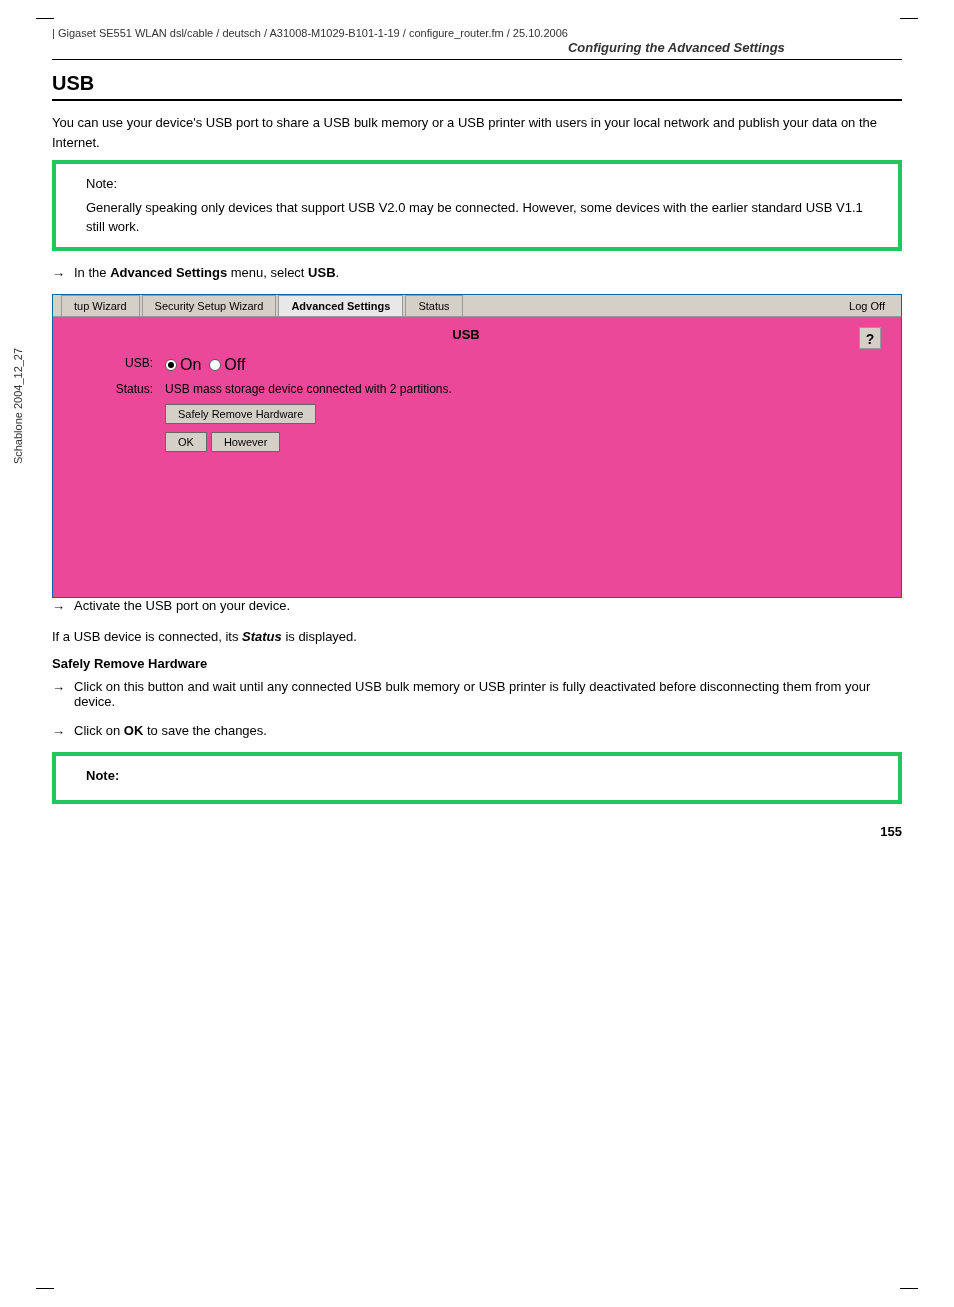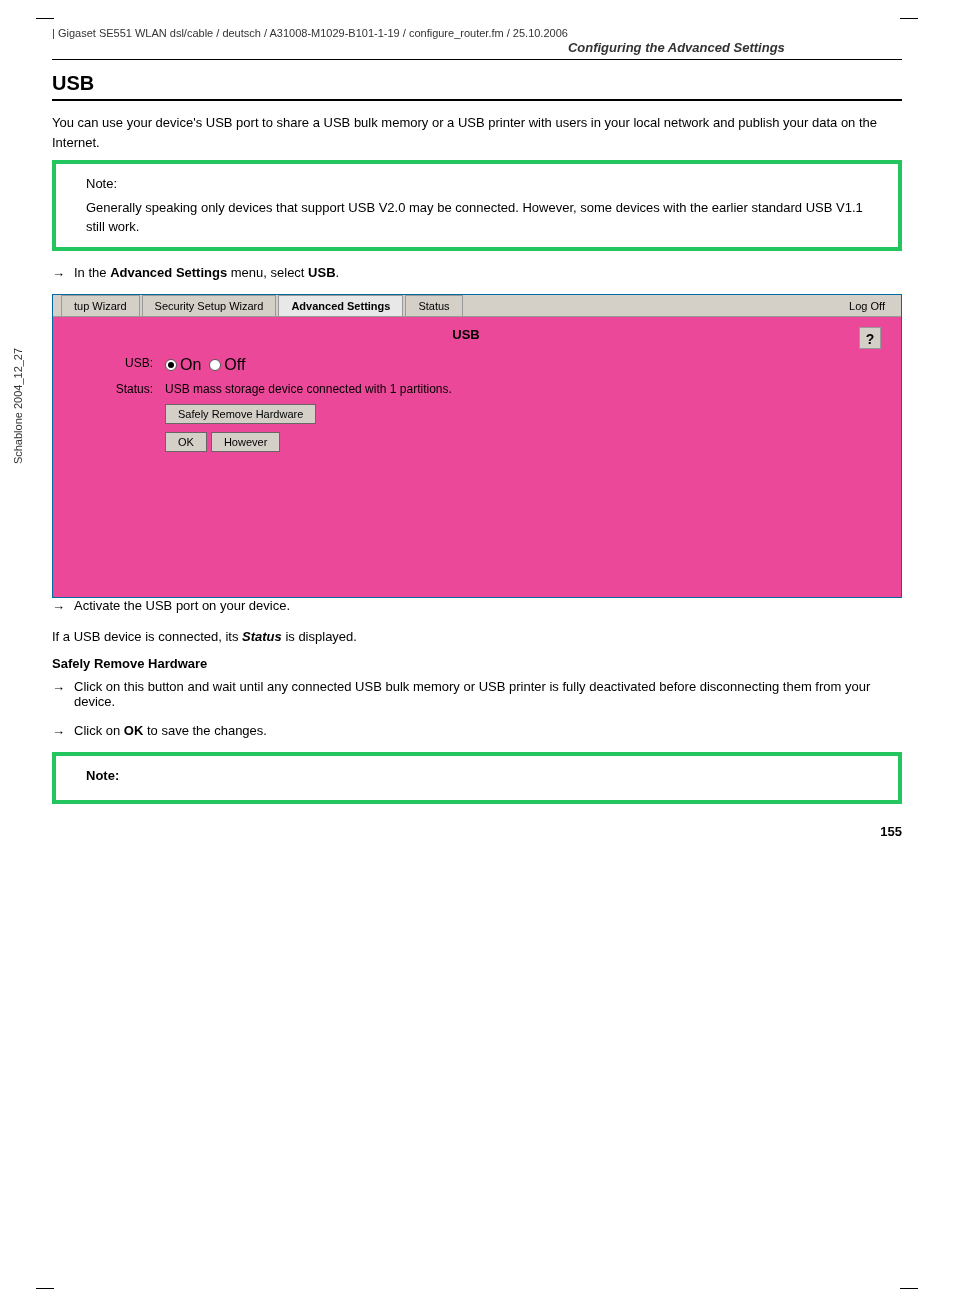--- a/index.html
+++ b/index.html
@@ -343,7 +343,7 @@
 
       <div class="router-form-row">
         <div class="router-form-label">Status:</div>
-        <div class="router-form-value">USB mass storage device connected with 1 partitions.</div>
+        <div class="router-form-value">USB mass storage device connected with 2 partitions.</div>
       </div>
 
       <div class="safely-remove-row">

